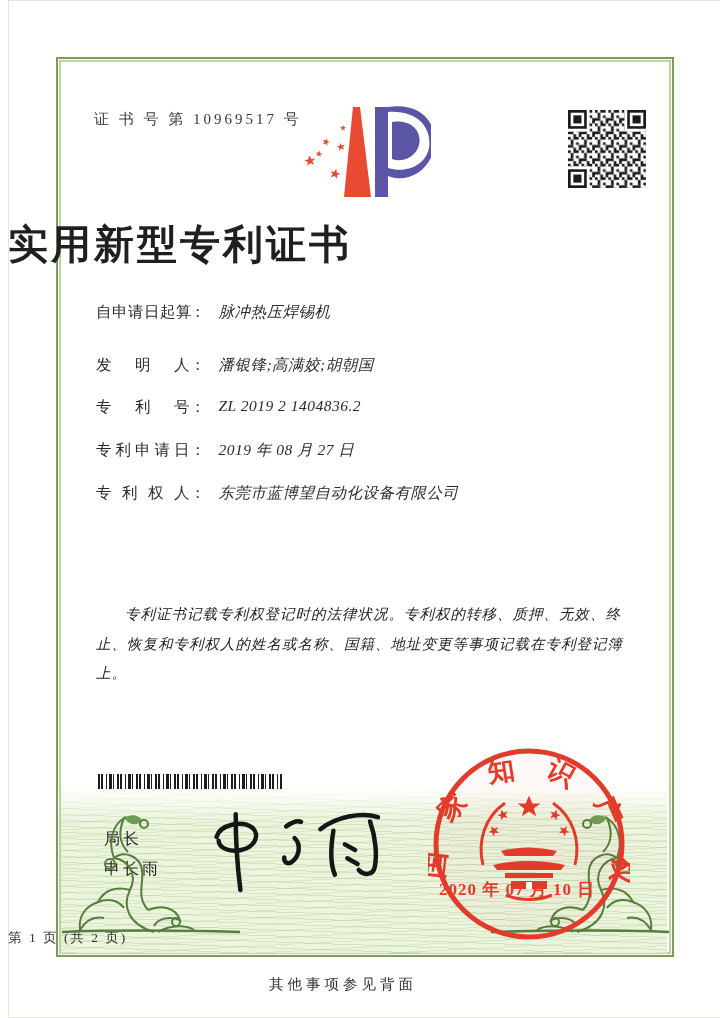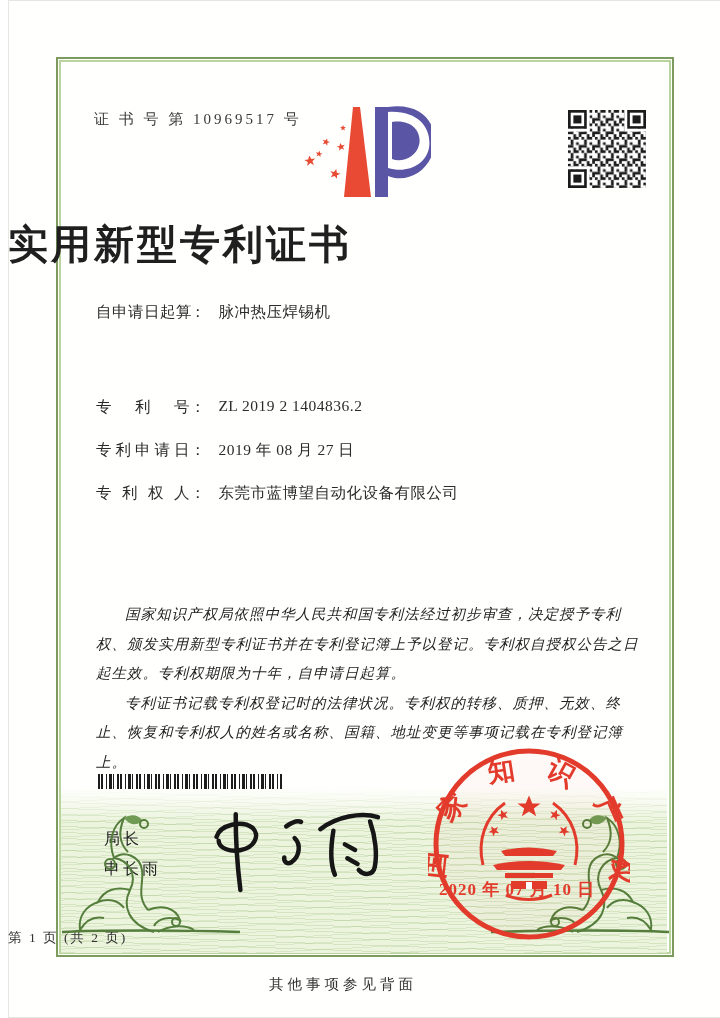--- a/index.html
+++ b/index.html
@@ -20,7 +20,7 @@
   .row{left:88px;font-size:15.5px;letter-spacing:.5px;white-space:nowrap;}
   .flabel{display:inline-block;width:94px;text-align:justify;text-align-last:justify;vertical-align:top;}
   .fcolon{display:inline-block;vertical-align:top;}
-  .fvalue{display:inline-block;margin-left:8px;vertical-align:top;}
+  .fvalue{display:inline-block;margin-left:8px;vertical-align:top;font-style:italic;}
   .fvalue-wrap{white-space:normal;width:452px;line-height:22px;}
   .grant-col2{position:absolute;left:268px;top:0;white-space:nowrap;}
   .body-text{left:88px;top:600px;width:547px;font-size:14.5px;font-style:italic;letter-spacing:1px;line-height:29.5px;color:#222;}

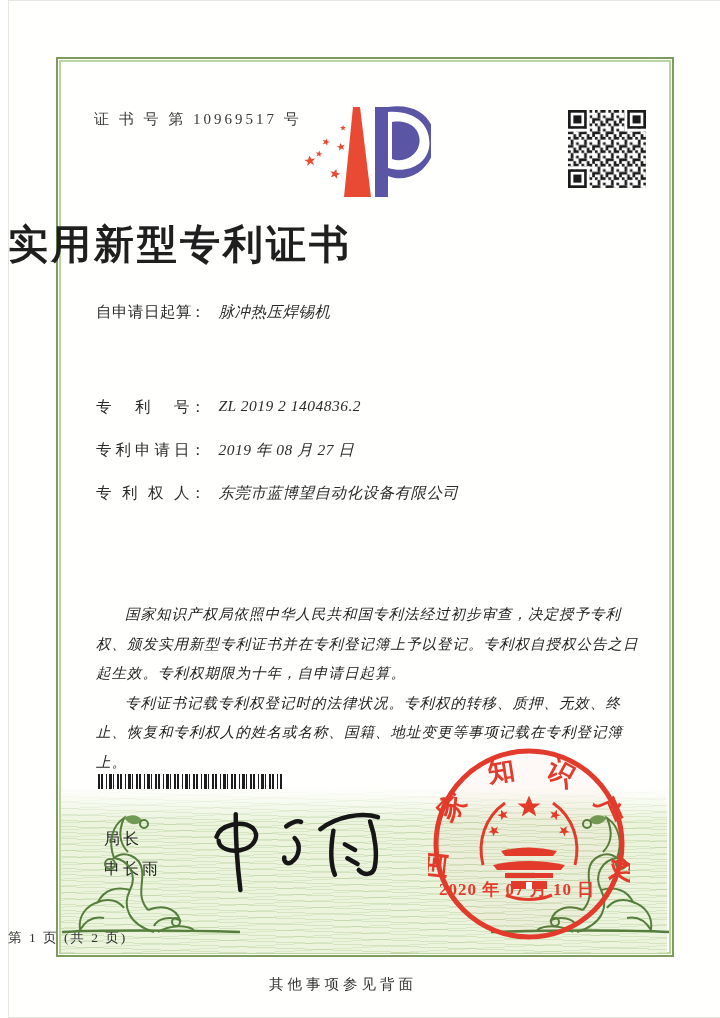--- a/index.html
+++ b/index.html
@@ -137,6 +137,10 @@
     <span class="flabel">自申请日起算</span><span class="fcolon">：</span>
     <span class="fvalue">脉冲热压焊锡机</span>
   </div>
+  <div class="abs row" style="top:355px">
+    <span class="flabel">发明人</span><span class="fcolon">：</span>
+    <span class="fvalue">潘银锋;高满姣;胡朝国</span>
+  </div>
   <div class="abs row" style="top:397px">
     <span class="flabel">专利号</span><span class="fcolon">：</span>
     <span class="fvalue">ZL 2019 2 1404836.2</span>

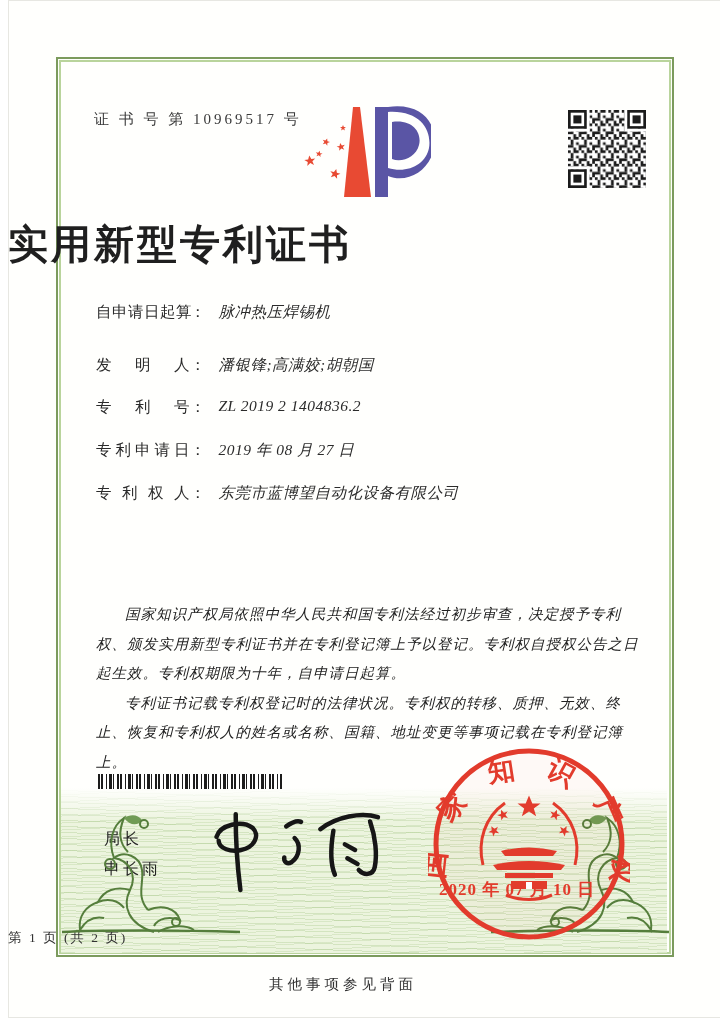--- a/index.html
+++ b/index.html
@@ -155,7 +155,6 @@
   </div>
 
   <div class="abs body-text">
-    <p>国家知识产权局依照中华人民共和国专利法经过初步审查，决定授予专利权、颁发实用新型专利证书并在专利登记簿上予以登记。专利权自授权公告之日起生效。专利权期限为十年，自申请日起算。</p>
     <p>专利证书记载专利权登记时的法律状况。专利权的转移、质押、无效、终止、恢复和专利权人的姓名或名称、国籍、地址变更等事项记载在专利登记簿上。</p>
   </div>
 

